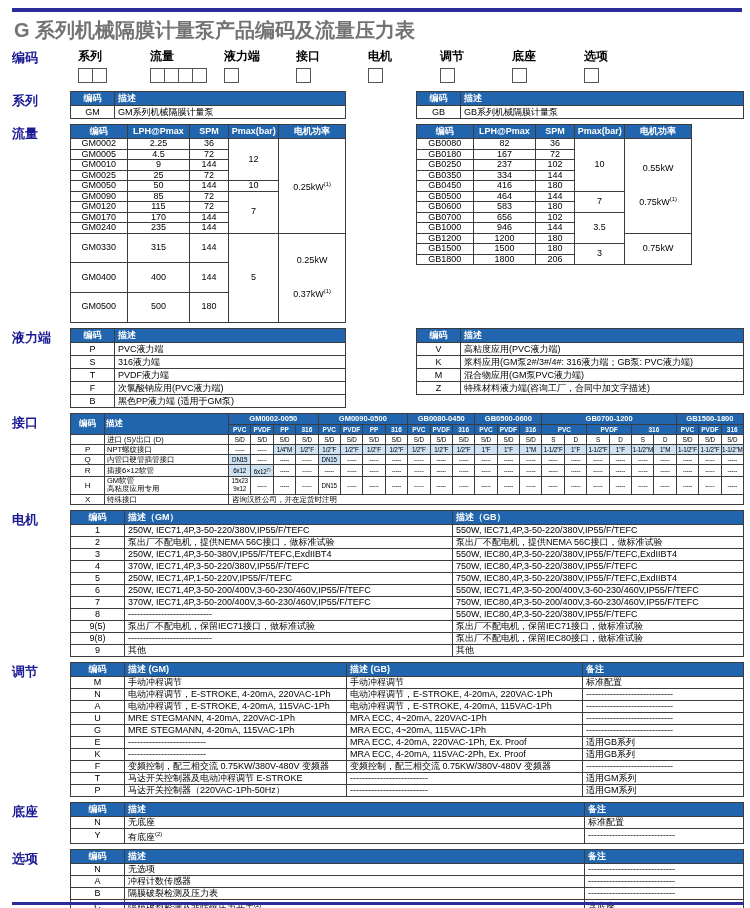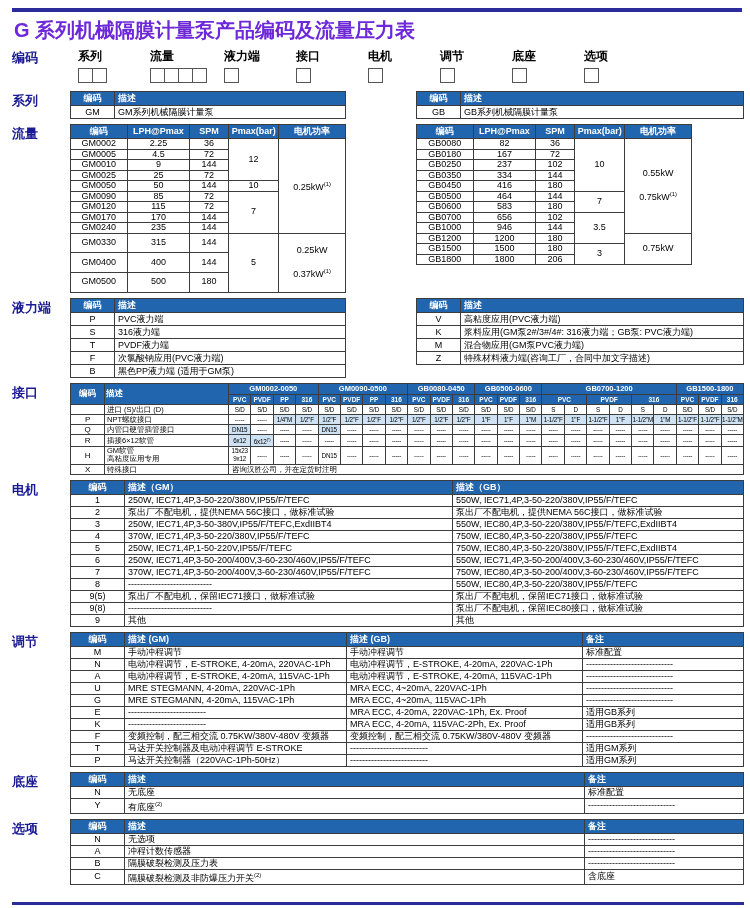--- a/index.html
+++ b/index.html
@@ -7,7 +7,7 @@
   .page{position:relative;width:750px;height:908px;overflow:hidden;box-sizing:border-box;padding:4px 6px 0 12px;}
   .rule{height:4px;background:#2b2b9a;margin:4px 2px 6px 0;}
   .rule.bottom{position:absolute;left:12px;right:6px;bottom:3px;margin:0;height:3px;}
-  h1{font-size:20px;line-height:24px;color:#6d28d9;margin:2px 0 6px 2px;font-weight:bold;}
+  h1{font-size:20px;line-height:24px;color:#737373;margin:2px 0 6px 2px;font-weight:bold;}
   .section{display:flex;align-items:flex-start;margin-bottom:5px;}
   .side-label{flex:0 0 58px;font-size:13px;font-weight:bold;color:#1a1a94;padding-top:1px;}
   .content{flex:1;min-width:0;}

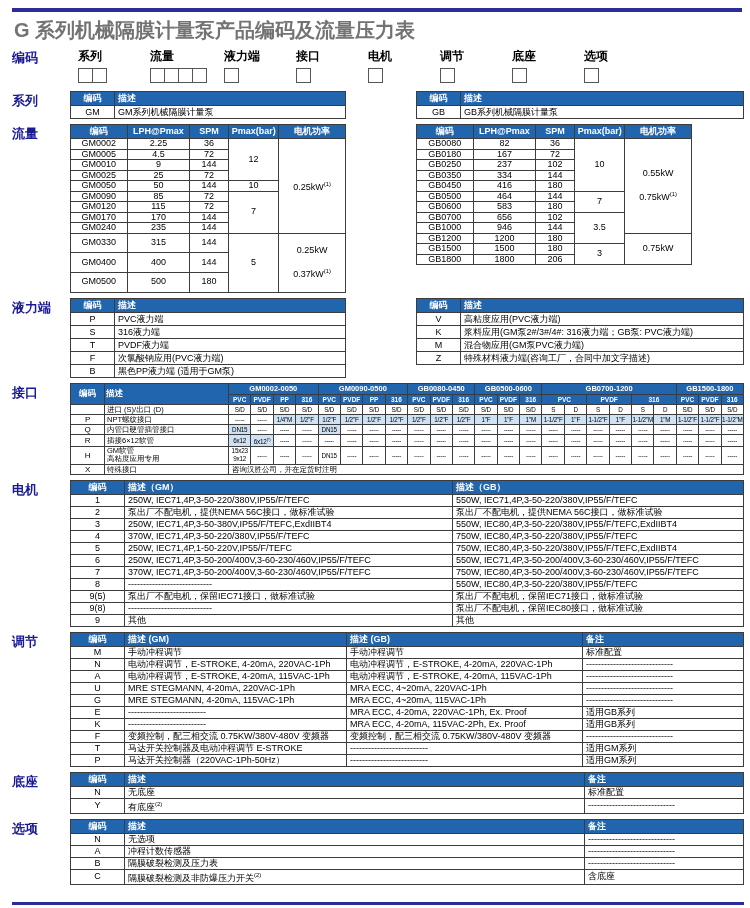--- a/index.html
+++ b/index.html
@@ -31,7 +31,7 @@
   
   table.flow th{text-align:center;}
   table.flow td{text-align:center;line-height:9.5px;padding:0 2px;}
-  .power-line{margin:12px 0;}
+  .power-line{margin:22px 0;}
   sup{font-size:0.65em;}
   
   table.ift th,table.ift td{border:1px solid #3c3c3c;}

